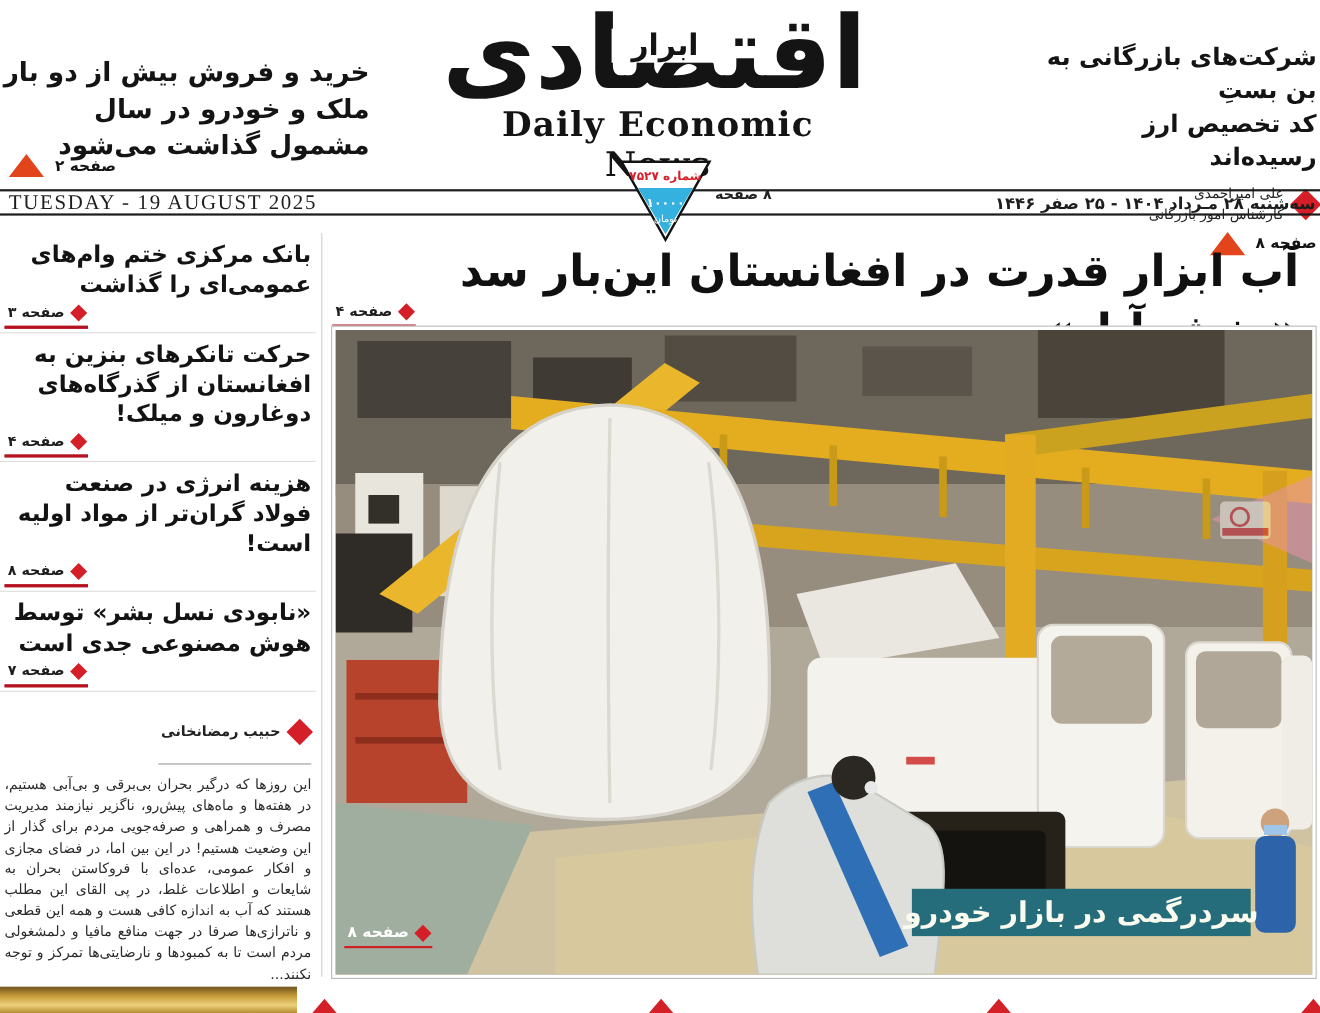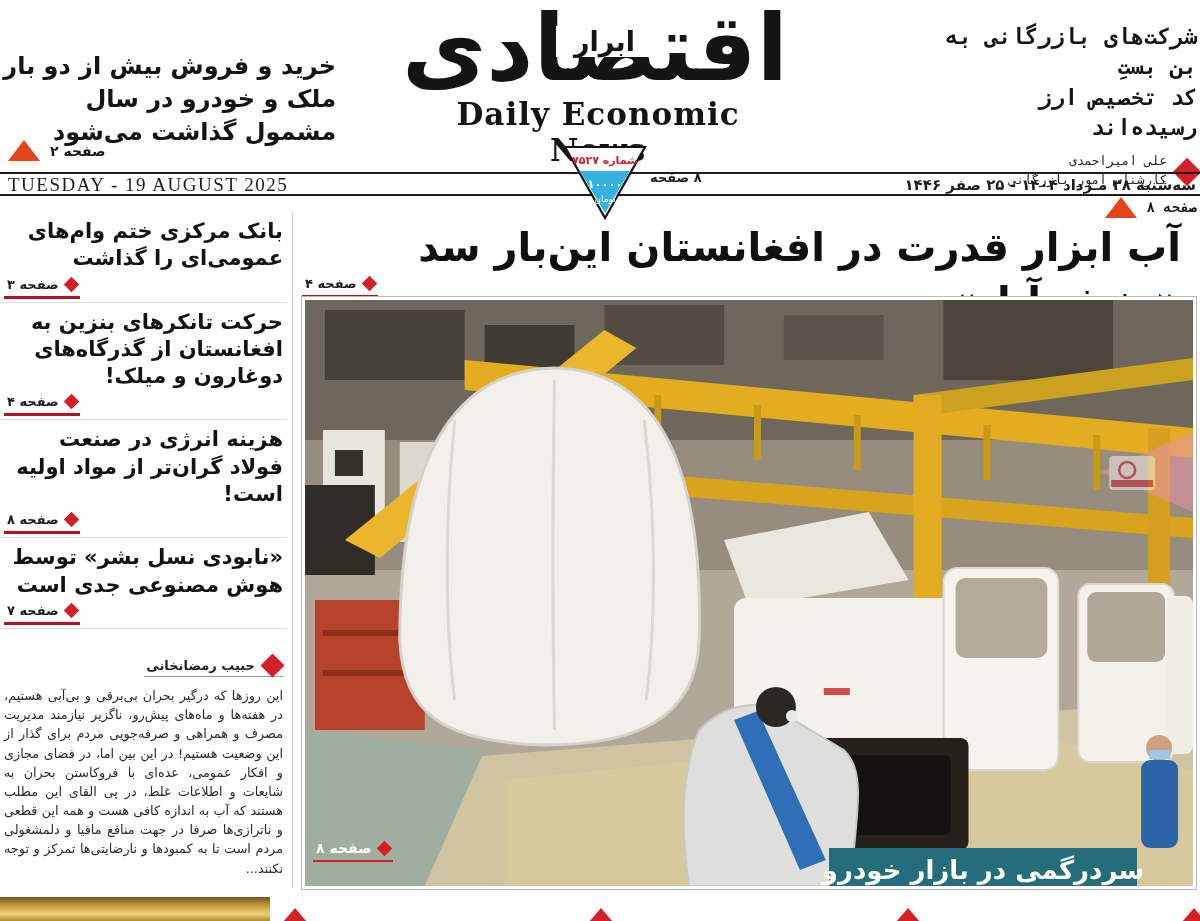--- a/index.html
+++ b/index.html
@@ -38,7 +38,7 @@
   .tl-story h2{margin:0;font-size:24px;line-height:1.38;font-weight:bold;text-align:right;direction:rtl;}
   .tl-marker{left:8px;top:140px;display:flex;align-items:center;gap:10px;font-size:14px;font-weight:bold;direction:ltr;text-align:center;}
 
-  .tr-story{right:3px;top:24px;width:255px;text-align:right;font-family:Liberation Mono, monospace;}
+  .tr-story{right:3px;top:38px;width:255px;text-align:right;}
   .tr-story h2{margin:0;font-size:22px;line-height:1.38;font-weight:bold;direction:rtl;}
   .tr-author{margin-top:8px;display:flex;justify-content:flex-end;align-items:center;gap:10px;}
   .tr-author .lines{direction:rtl;text-align:right;font-size:12.5px;color:#222;line-height:1.5;}

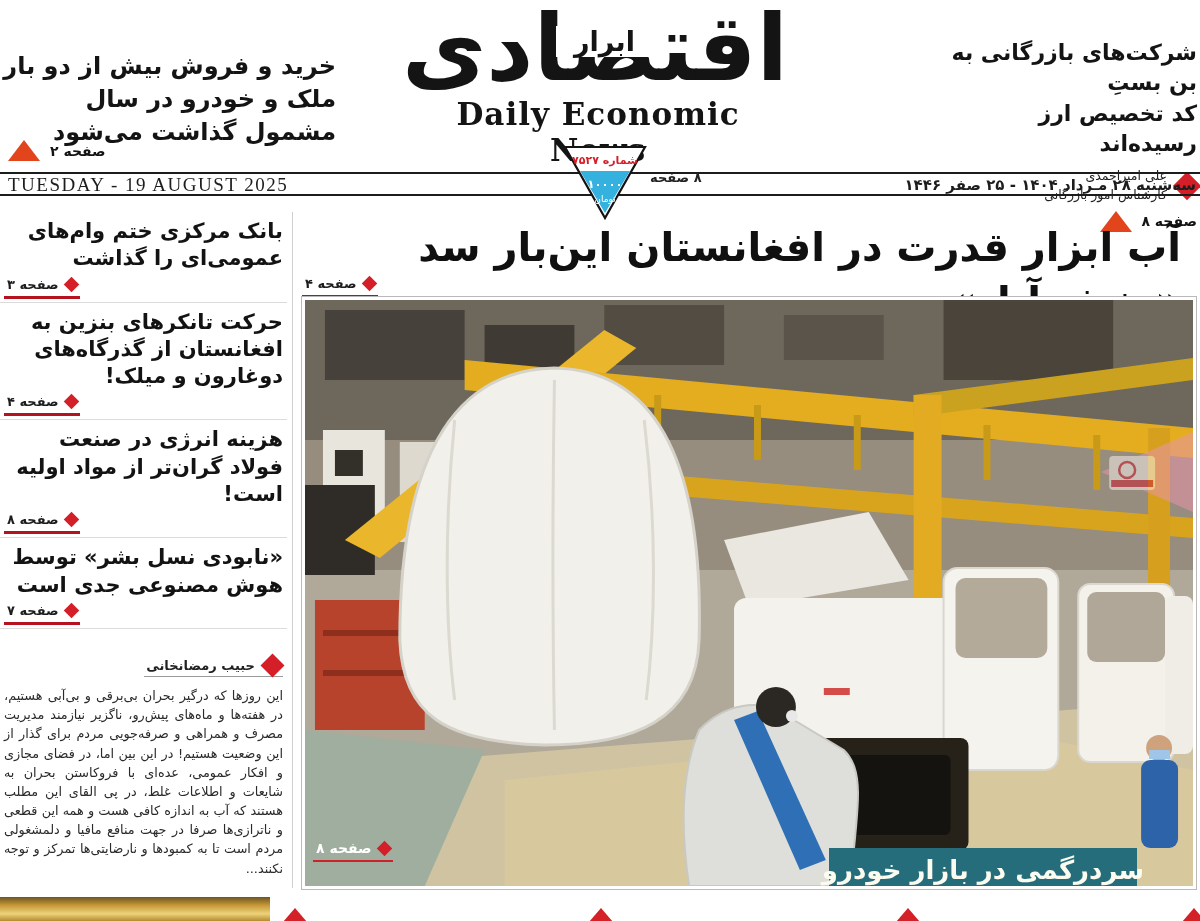--- a/index.html
+++ b/index.html
@@ -71,7 +71,7 @@
   .opinion{padding:12px 4px 0 4px;}
   .opinion h3{margin:0;font-size:23px;line-height:1.3;font-weight:bold;text-align:right;direction:rtl;}
   .op-author{margin-top:16px;display:flex;justify-content:flex-end;align-items:center;gap:9px;
-             border-bottom:1px solid #9a9a9a;padding:0 2px 2px;width:max-content;margin-left:auto;
+             border-bottom:1px solid #9a9a9a;padding:0 2px 20px;width:max-content;margin-left:auto;
              font-size:13px;font-weight:bold;color:#222;}
   .op-author .diamond-lg{width:17px;height:17px;}
   .opinion p{margin:9px 0 6px;font-size:12.8px;line-height:1.5;text-align:justify;direction:rtl;

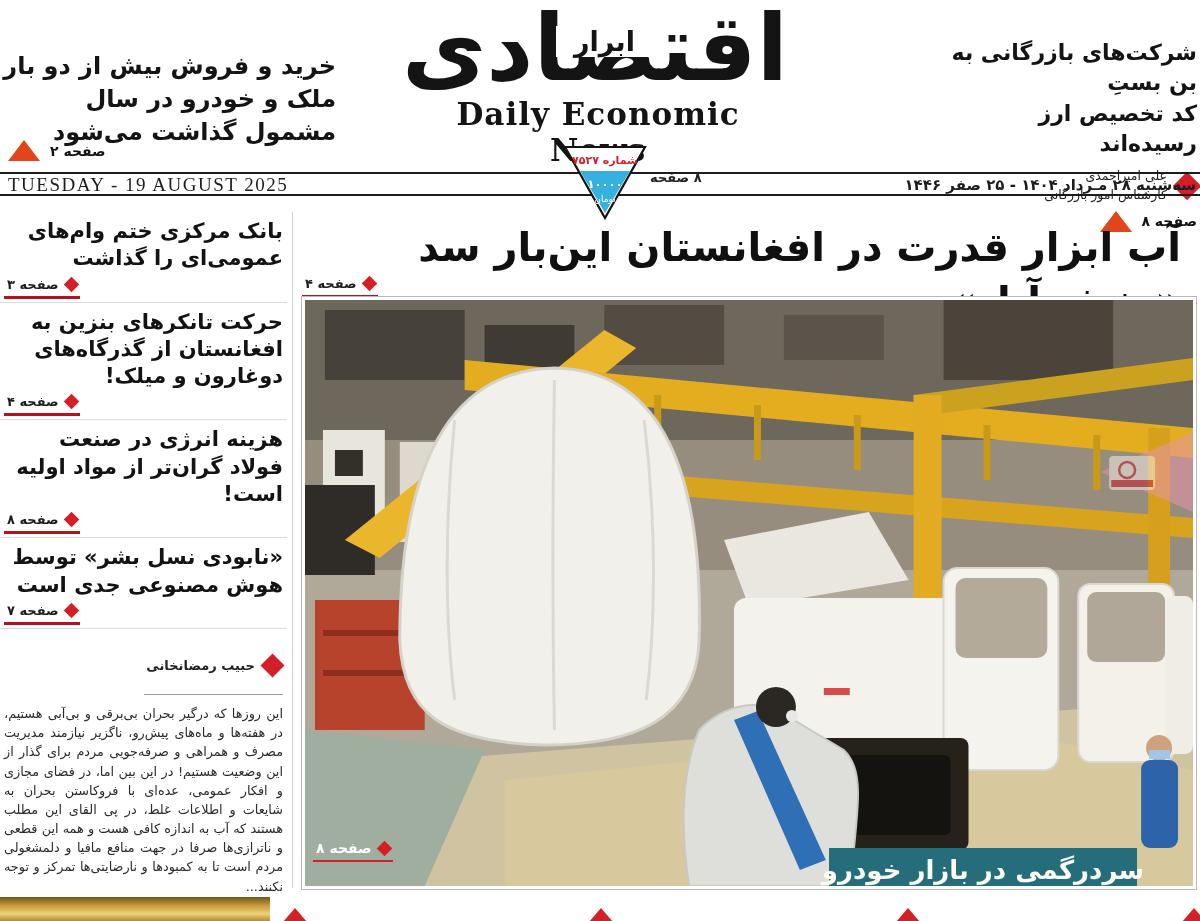--- a/index.html
+++ b/index.html
@@ -58,7 +58,7 @@
   .cap{position:absolute;background:#256d7b;color:#fbfbef;font-weight:bold;font-size:26px;
        display:flex;align-items:center;justify-content:center;direction:rtl;white-space:nowrap;}
   .cap1{left:524px;top:458px;width:358px;height:43px;}
-  .cap2{left:524px;top:508px;width:308px;height:43px;margin-top:40px;}
+  .cap2{left:524px;top:508px;width:308px;height:43px;}
   .photo-pm{position:absolute;left:8px;top:540px;display:inline-flex;align-items:center;gap:7px;
             color:#fff;font-size:14px;font-weight:bold;border-bottom:2.5px solid #d0202a;padding:0 3px 4px;}
   .photo-pm .diamond{width:11px;height:11px;background:#d51f28;transform:rotate(45deg);}

